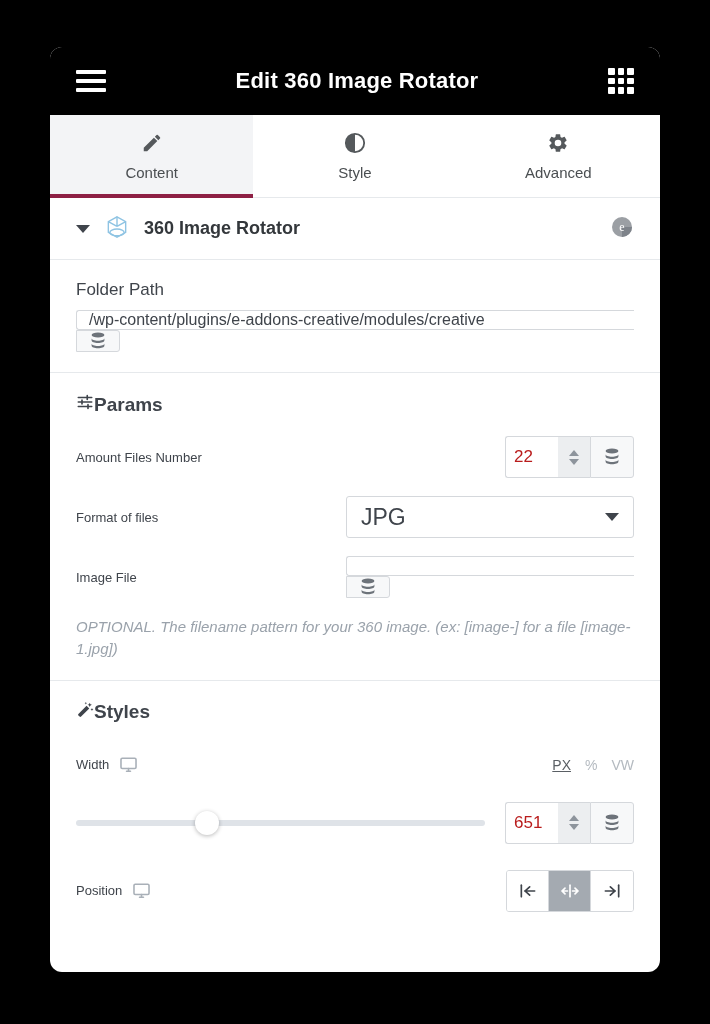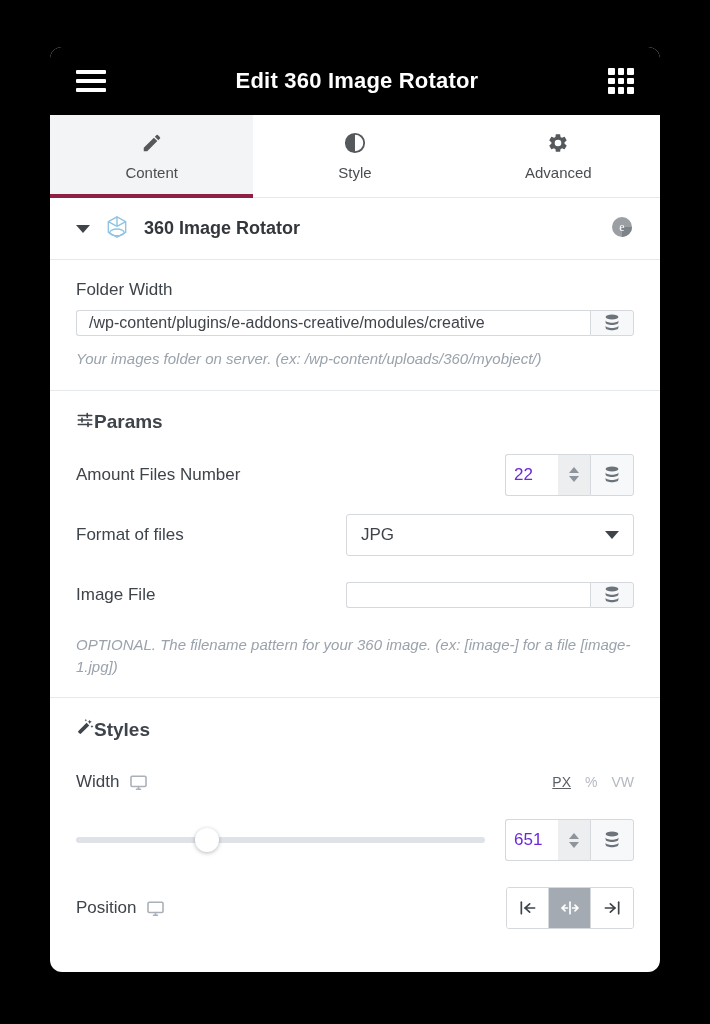--- a/index.html
+++ b/index.html
@@ -413,7 +413,7 @@
   <div class="body">
 
     <div class="section">
-      <div class="field-label">Folder Width</div>
+      <div class="field-label">Folder Path</div>
       <div class="input-group">
         <input class="text-input" type="text" value="/wp-content/plugins/e-addons-creative/modules/creative" style="">
         <div class="dyn-btn">

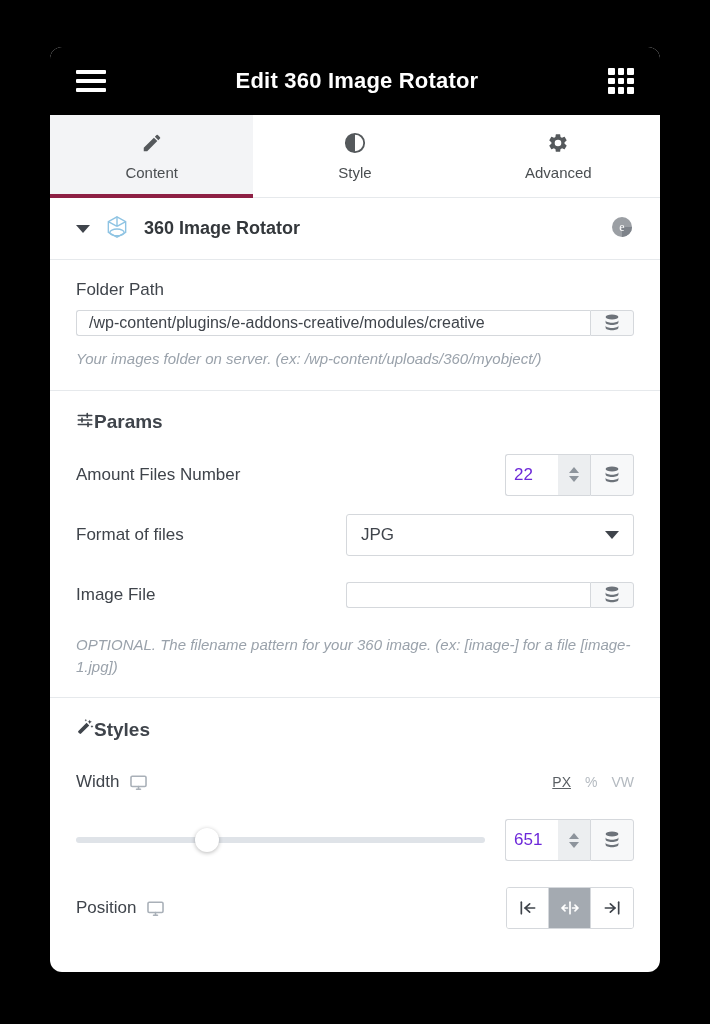--- a/index.html
+++ b/index.html
@@ -145,7 +145,8 @@
   .input-group {
     display: flex;
     align-items: stretch;
-    height: 26px;
+    height: 42px;
+    flex-direction: column;
   }
   .text-input {
     flex: 1;

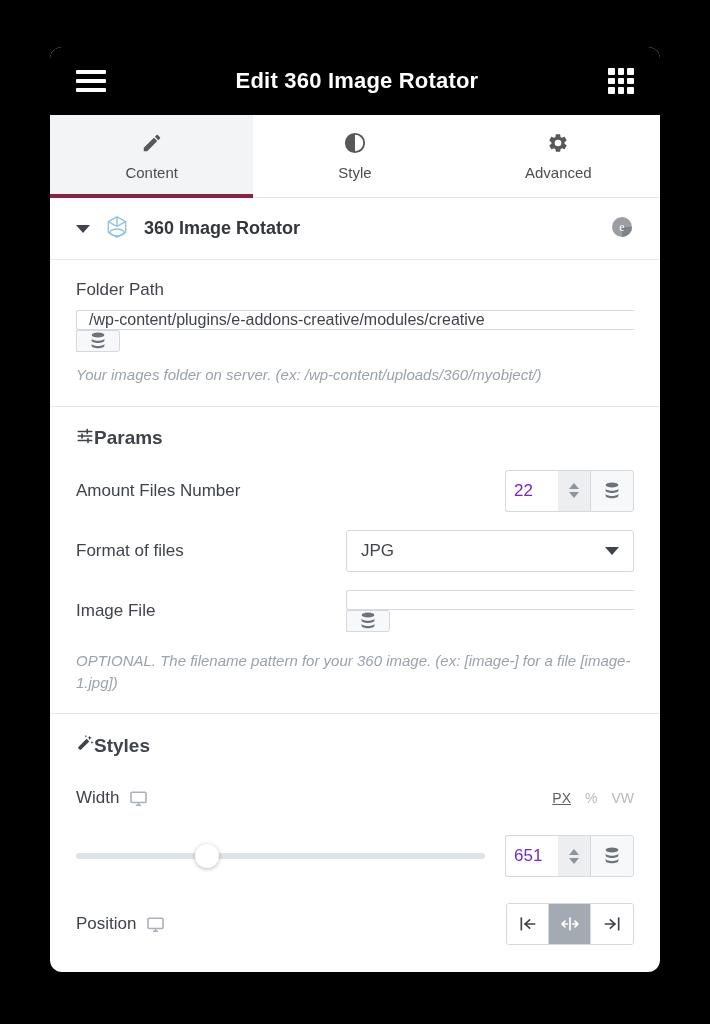--- a/index.html
+++ b/index.html
@@ -425,7 +425,6 @@
           </svg>
         </div>
       </div>
-      <div class="hint">Your images folder on server. (ex: /wp-content/uploads/360/myobject/)</div>
     </div>
 
     <div class="section">

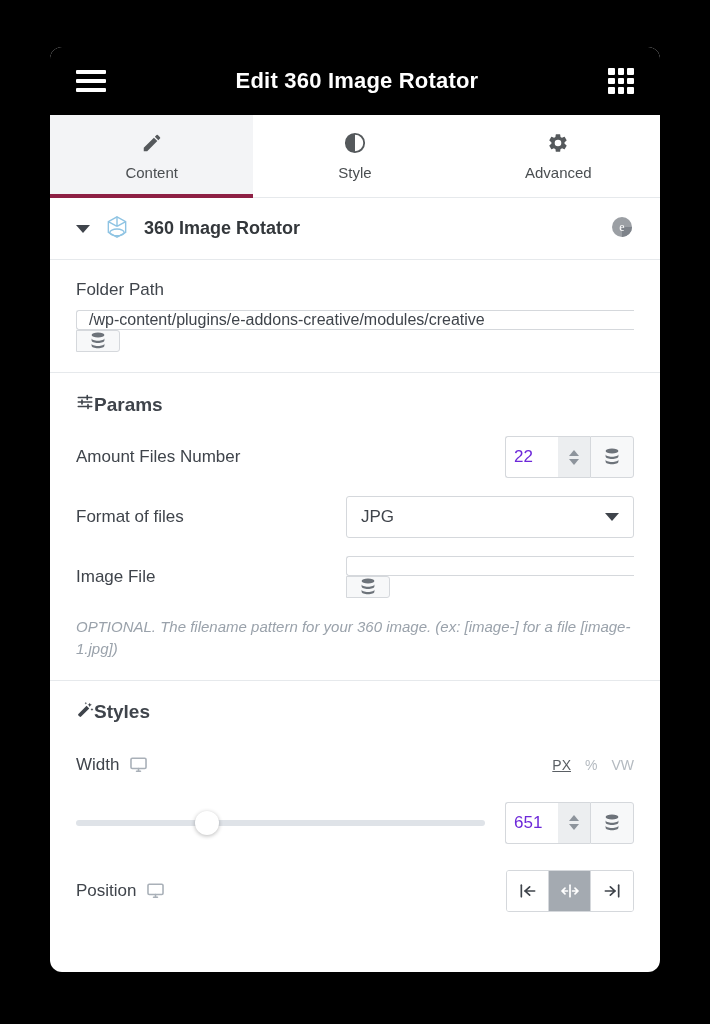--- a/index.html
+++ b/index.html
@@ -198,7 +198,7 @@
   }
   .row:last-child { margin-bottom: 0; }
   .row-label {
-    font-size: 17px;
+    font-size: 13px;
     color: #3f444b;
     display: flex;
     align-items: center;

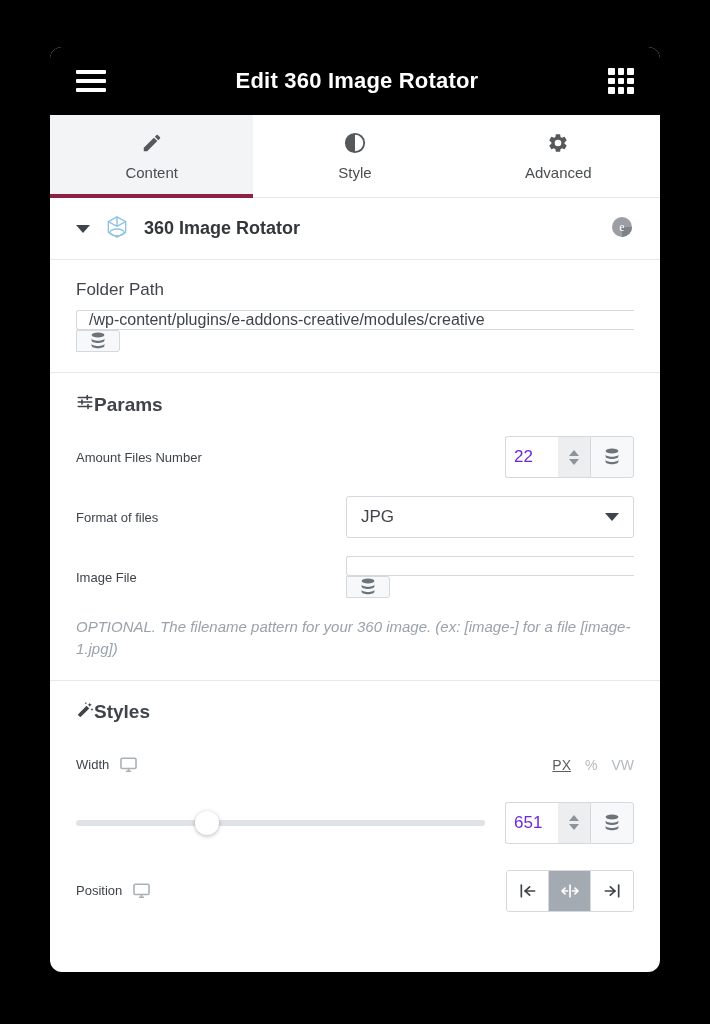--- a/index.html
+++ b/index.html
@@ -225,7 +225,7 @@
     border: none;
     outline: none;
     font-size: 17px;
-    color: #6d28d9;
+    color: #b91c1c;
     padding: 0 8px;
     font-family: "Liberation Sans", sans-serif;
     background: transparent;

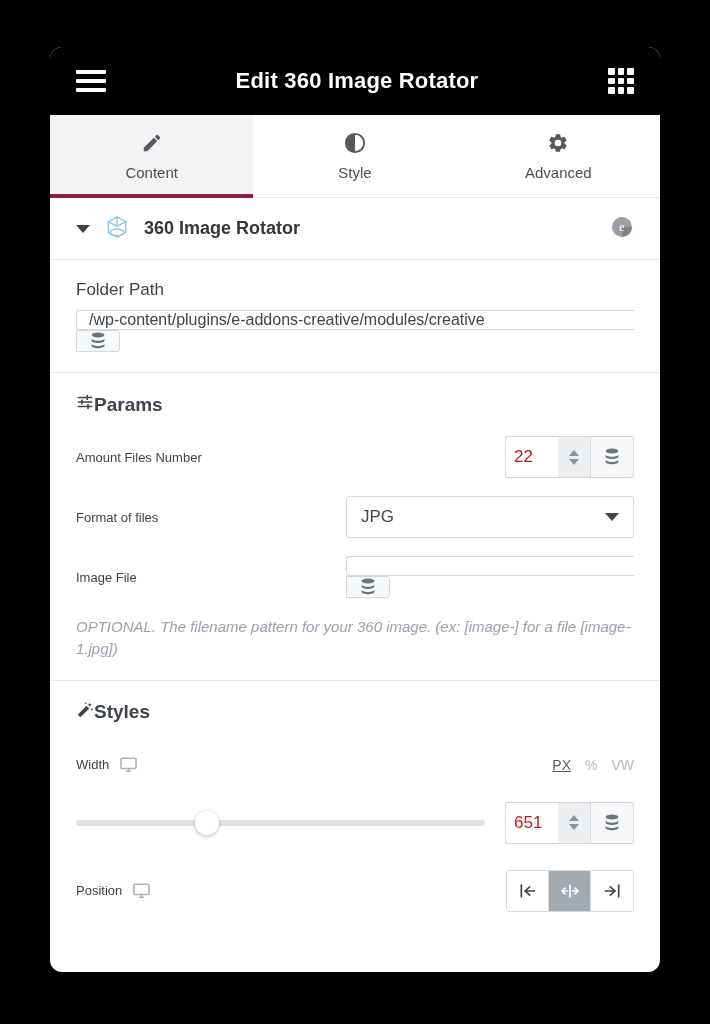--- a/index.html
+++ b/index.html
@@ -258,7 +258,7 @@
     display: flex;
     align-items: center;
     padding: 0 14px;
-    font-size: 17px;
+    font-size: 23px;
     color: #3f444b;
     cursor: pointer;
     background: #ffffff;

